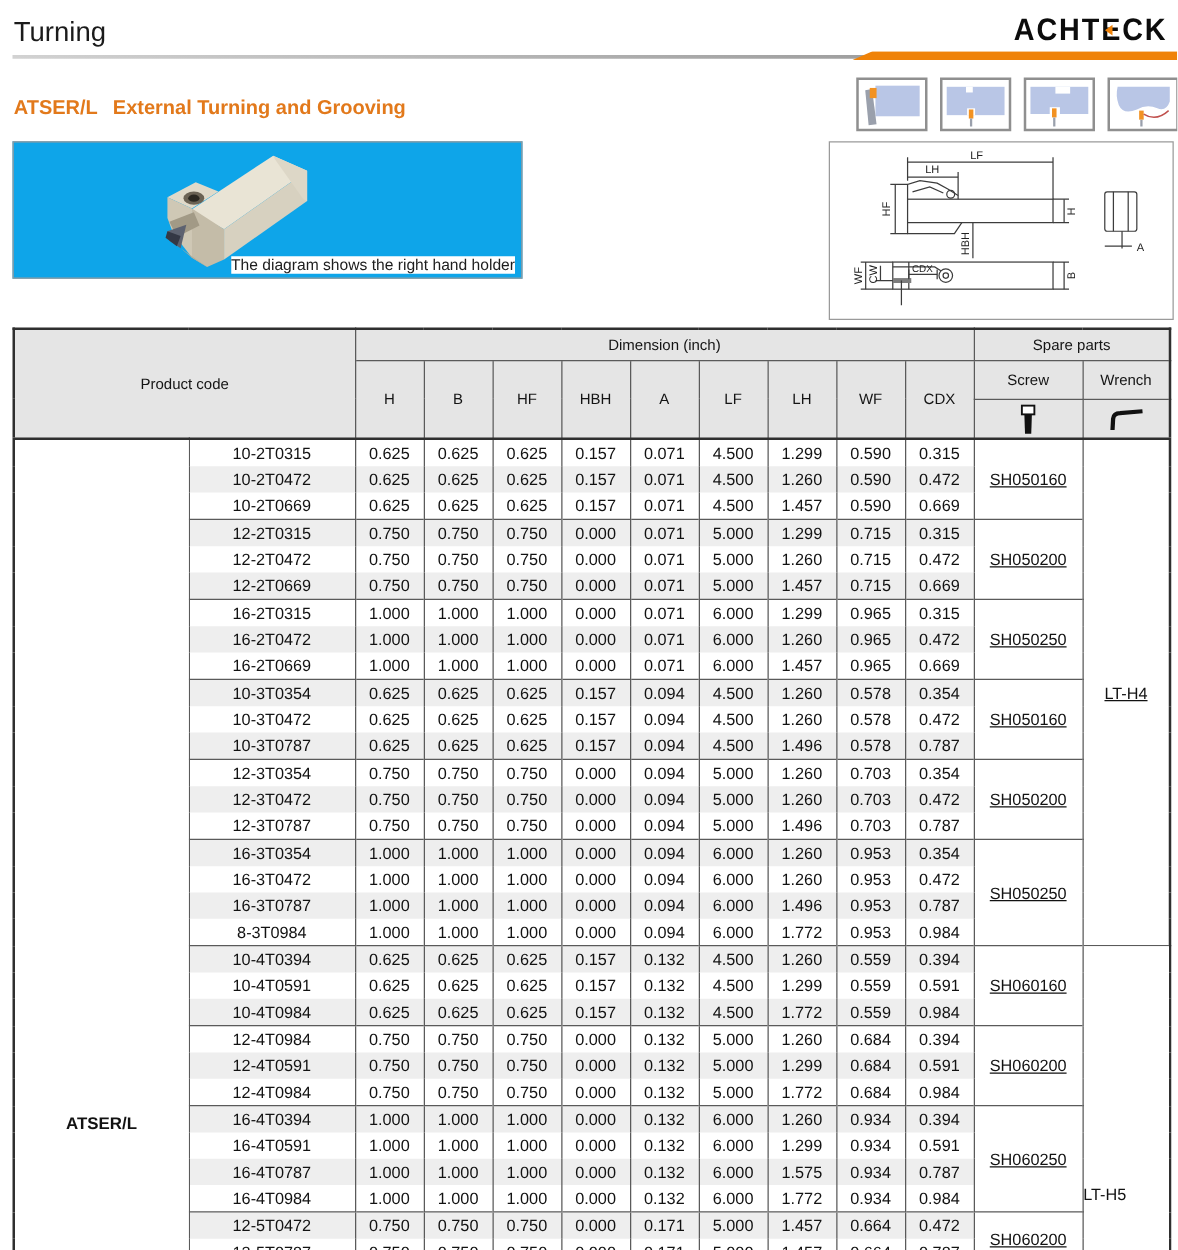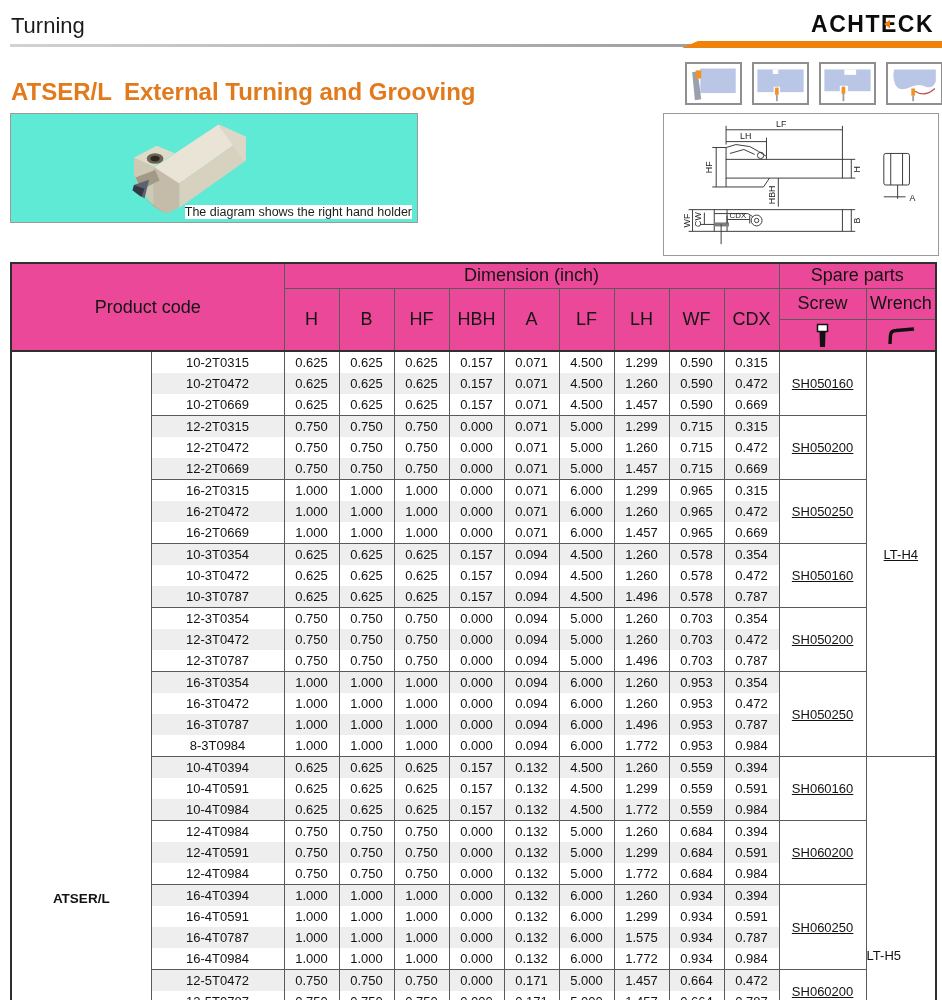--- a/index.html
+++ b/index.html
@@ -25,7 +25,7 @@
   .rule-orange { position:absolute; left:682px; top:41px; width:260px; height:7px;
     background:#ef8208; clip-path:polygon(16px 0,100% 0,100% 100%,0 100%); }
   
-  .page-title { position:absolute; left:11px; top:78px; font-size:24px; font-weight:bold; color:#e2791b; }
+  .page-title { position:absolute; left:11px; top:78px; font-size:16px; font-weight:bold; color:#e2791b; }
   .page-title .gap { display:inline-block; width:12px; }
   
   .thumbs { position:absolute; left:685px; top:62px; display:flex; gap:10px; }

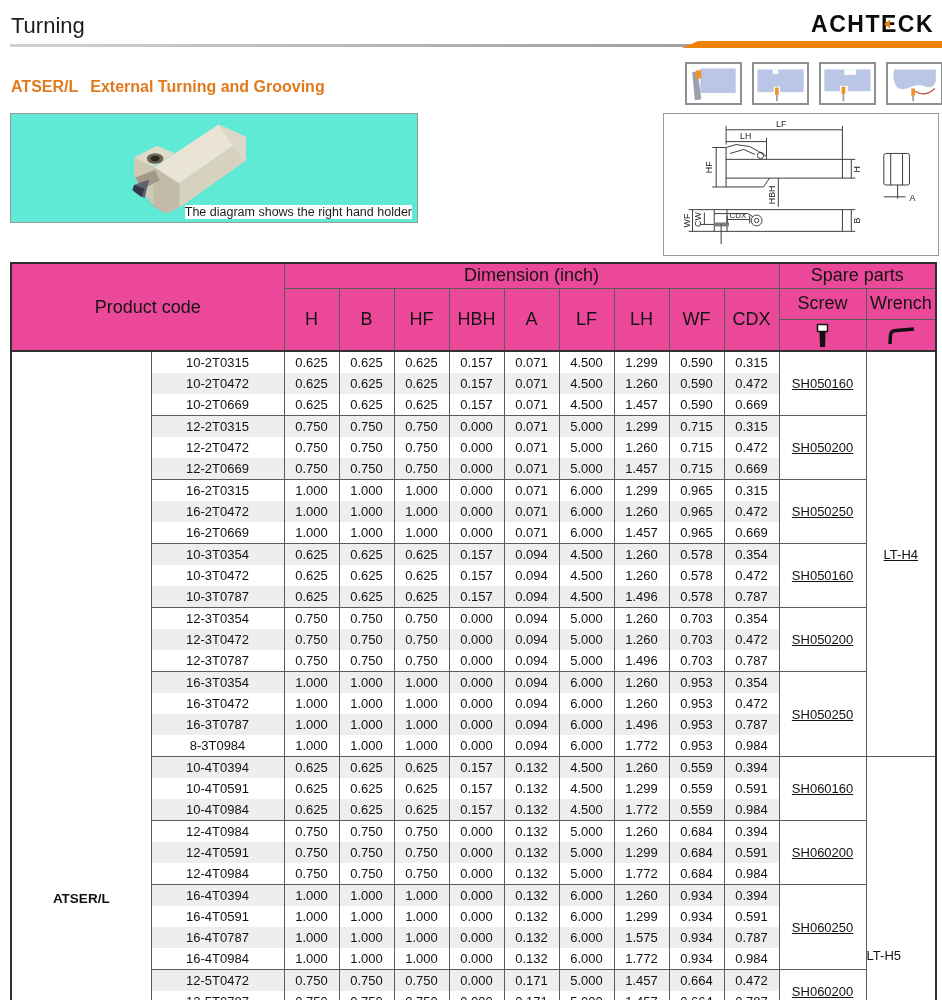--- a/index.html
+++ b/index.html
@@ -33,7 +33,7 @@
   .thumb svg { display:block; width:100%; height:100%; }
   
   .photo-box { position:absolute; left:10px; top:113px; width:408px; height:110px;
-    border:1px solid #9a9a9a; background:#5eead4; }
+    border:1px solid #9a9a9a; background:#0ea5e9; }
   .photo-box svg { display:block; width:100%; height:100%; }
   .photo-caption { position:absolute; right:5px; bottom:3px; font-size:12.5px; color:#1d1d1d; background:#fff; }
   .diagram-box { position:absolute; left:663px; top:113px; width:276px; height:143px;

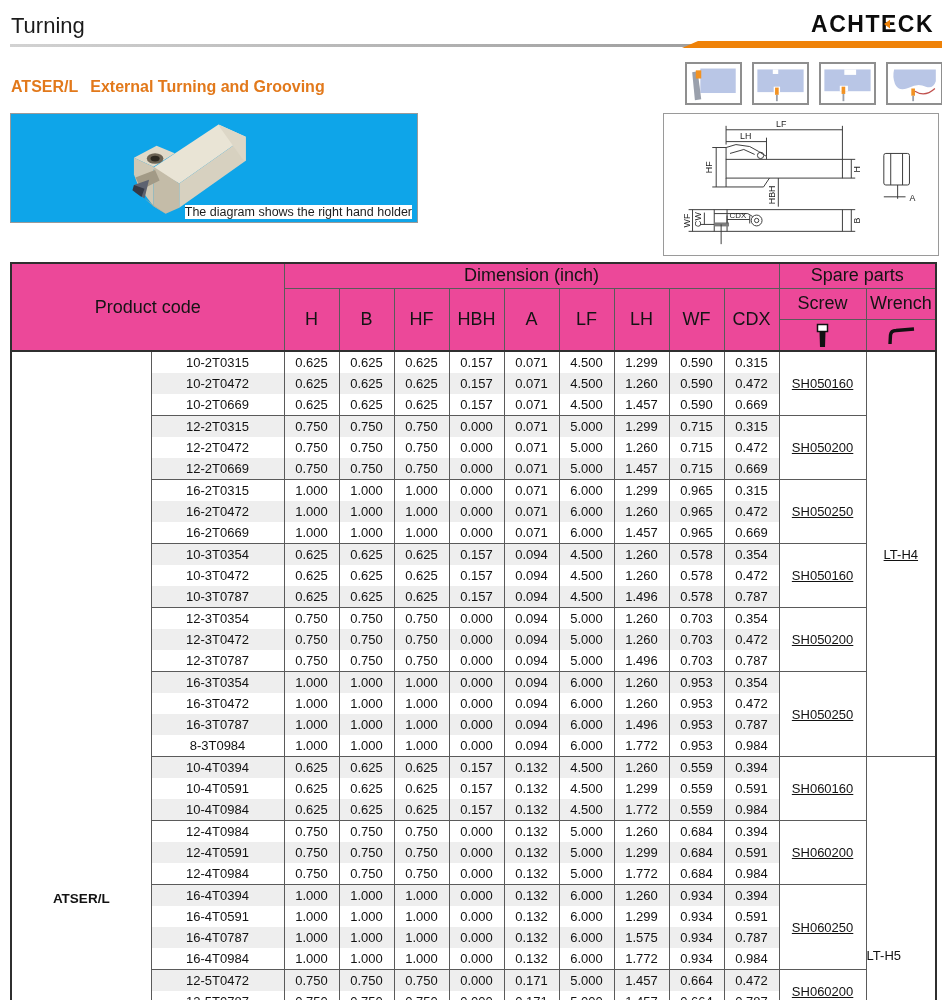--- a/index.html
+++ b/index.html
@@ -46,7 +46,7 @@
   col.c-family { width:140px; } col.c-code { width:133px; }
   col.c-dim { width:55px; } col.c-screw { width:87px; } col.c-wrench { width:70px; }
   .spec th {
-    background:#ec4899; font-weight:normal; font-size:18px; color:#141414;
+    background:#e5e5e5; font-weight:normal; font-size:12px; color:#141414;
     border:1px solid #5a5a5a; text-align:center; vertical-align:middle;
   }
   .spec thead tr.h1 { height:25px; }

